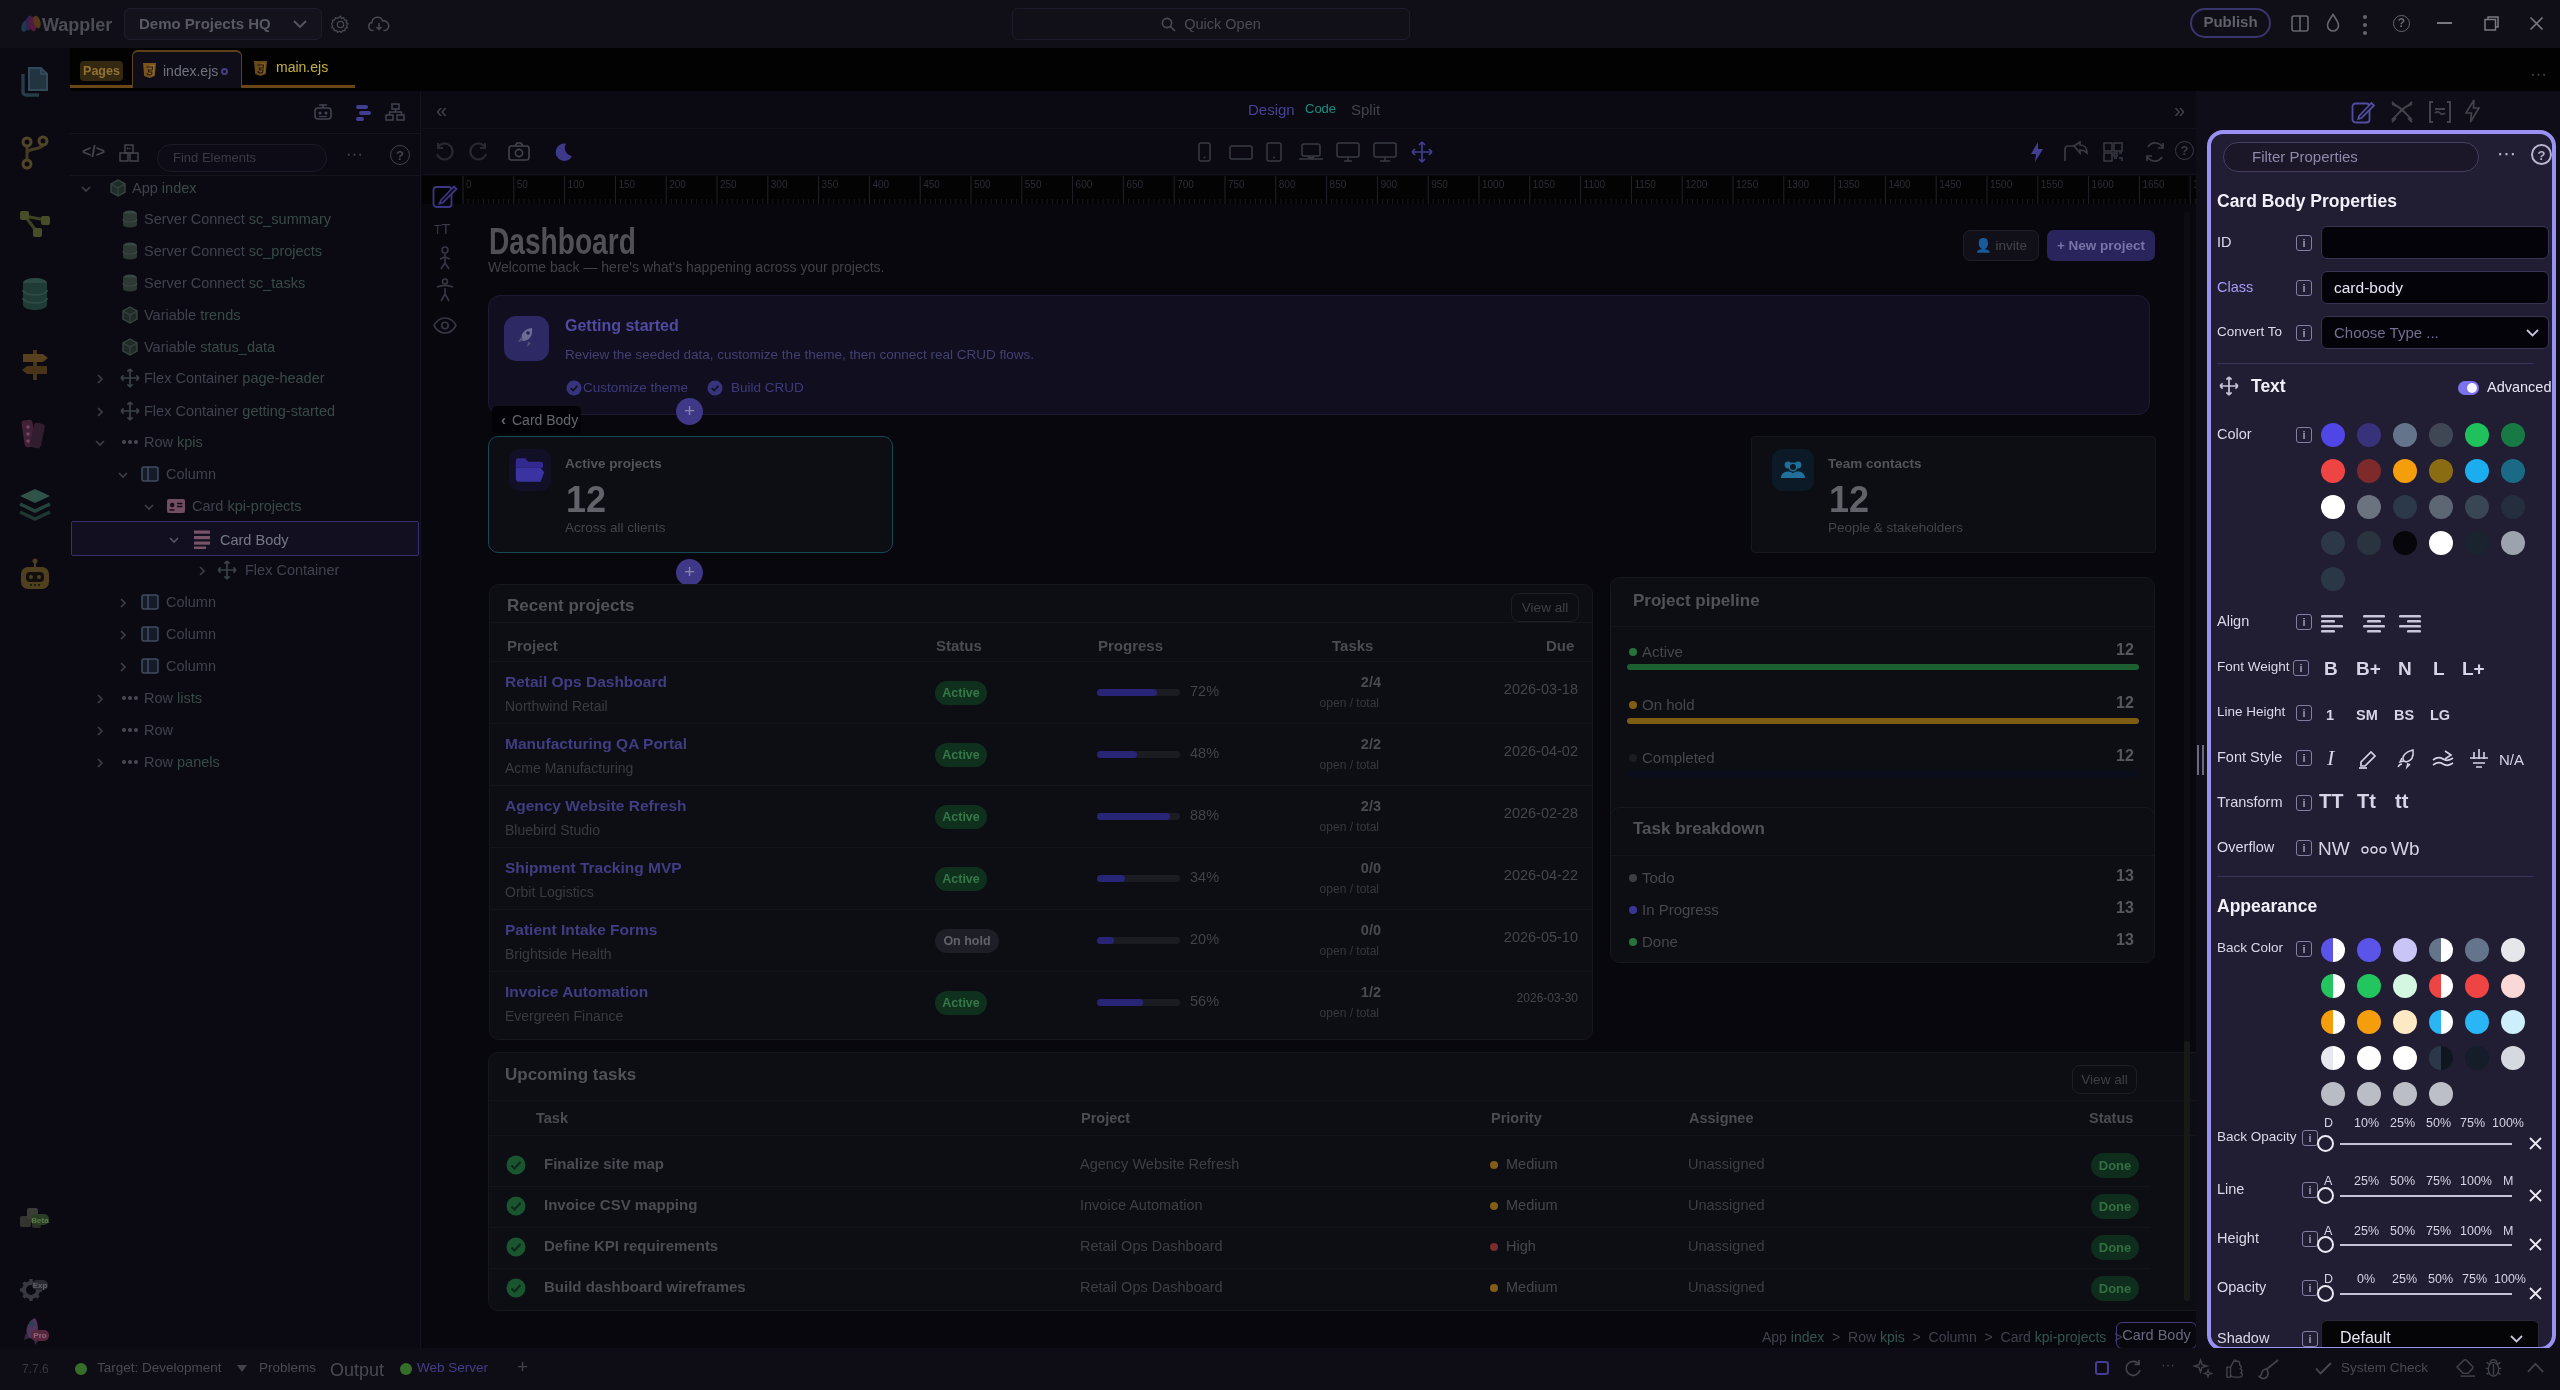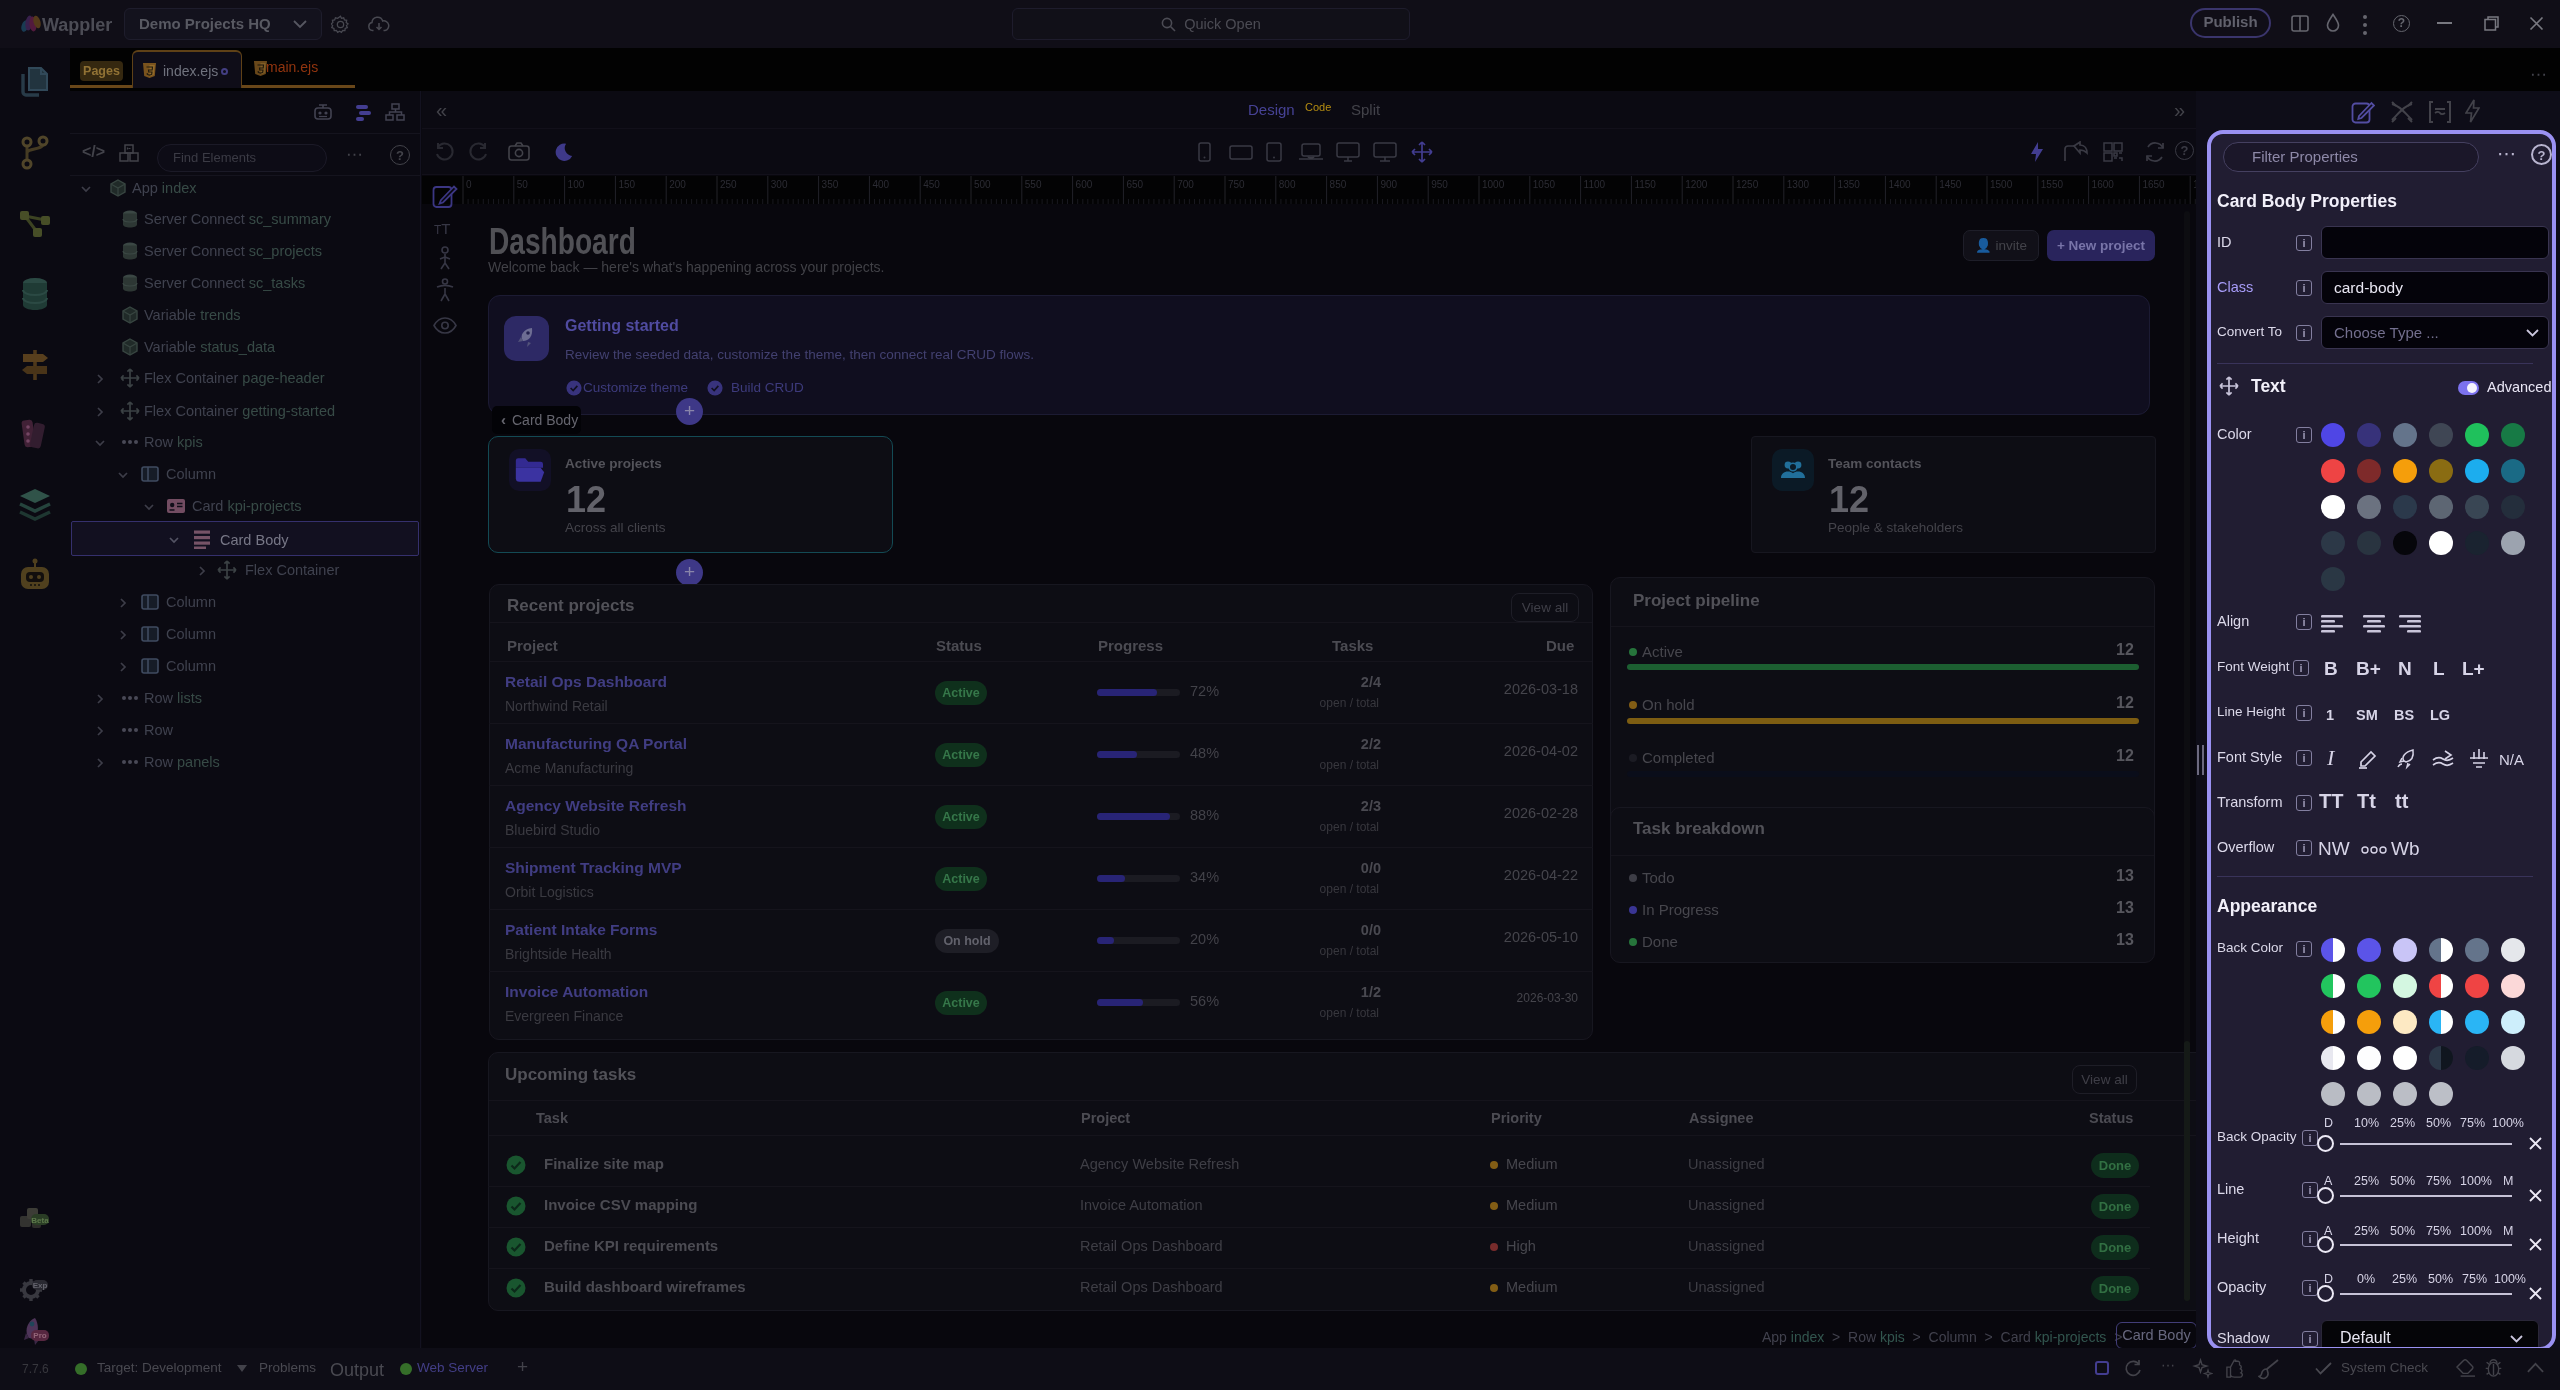--- a/index.html
+++ b/index.html
@@ -154,7 +154,7 @@
       <path d="M6.5 2v11.4l4.2-1.5L11.7 2z" fill="#a8772a"></path>
       <path d="M3.5 4h6l-.3 3H5.5l.2 2h3.3l-.3 2.4-2.2.7-2.2-.7-.1-1.4" stroke="#241d0f" stroke-width="1.1" fill="none"></path>
     </svg>
-  <div class="tabtxt" style="left:196px;color:#c2410c">main.ejs</div>
+  <div class="tabtxt" style="left:206px;color:#fde047">main.ejs</div>
   <div class="abs" style="left:2460px;top:16px;color:#55555f;font-size:17px;letter-spacing:2px">⋯</div>
 </div>
 <div id="leftstrip" class="dim">

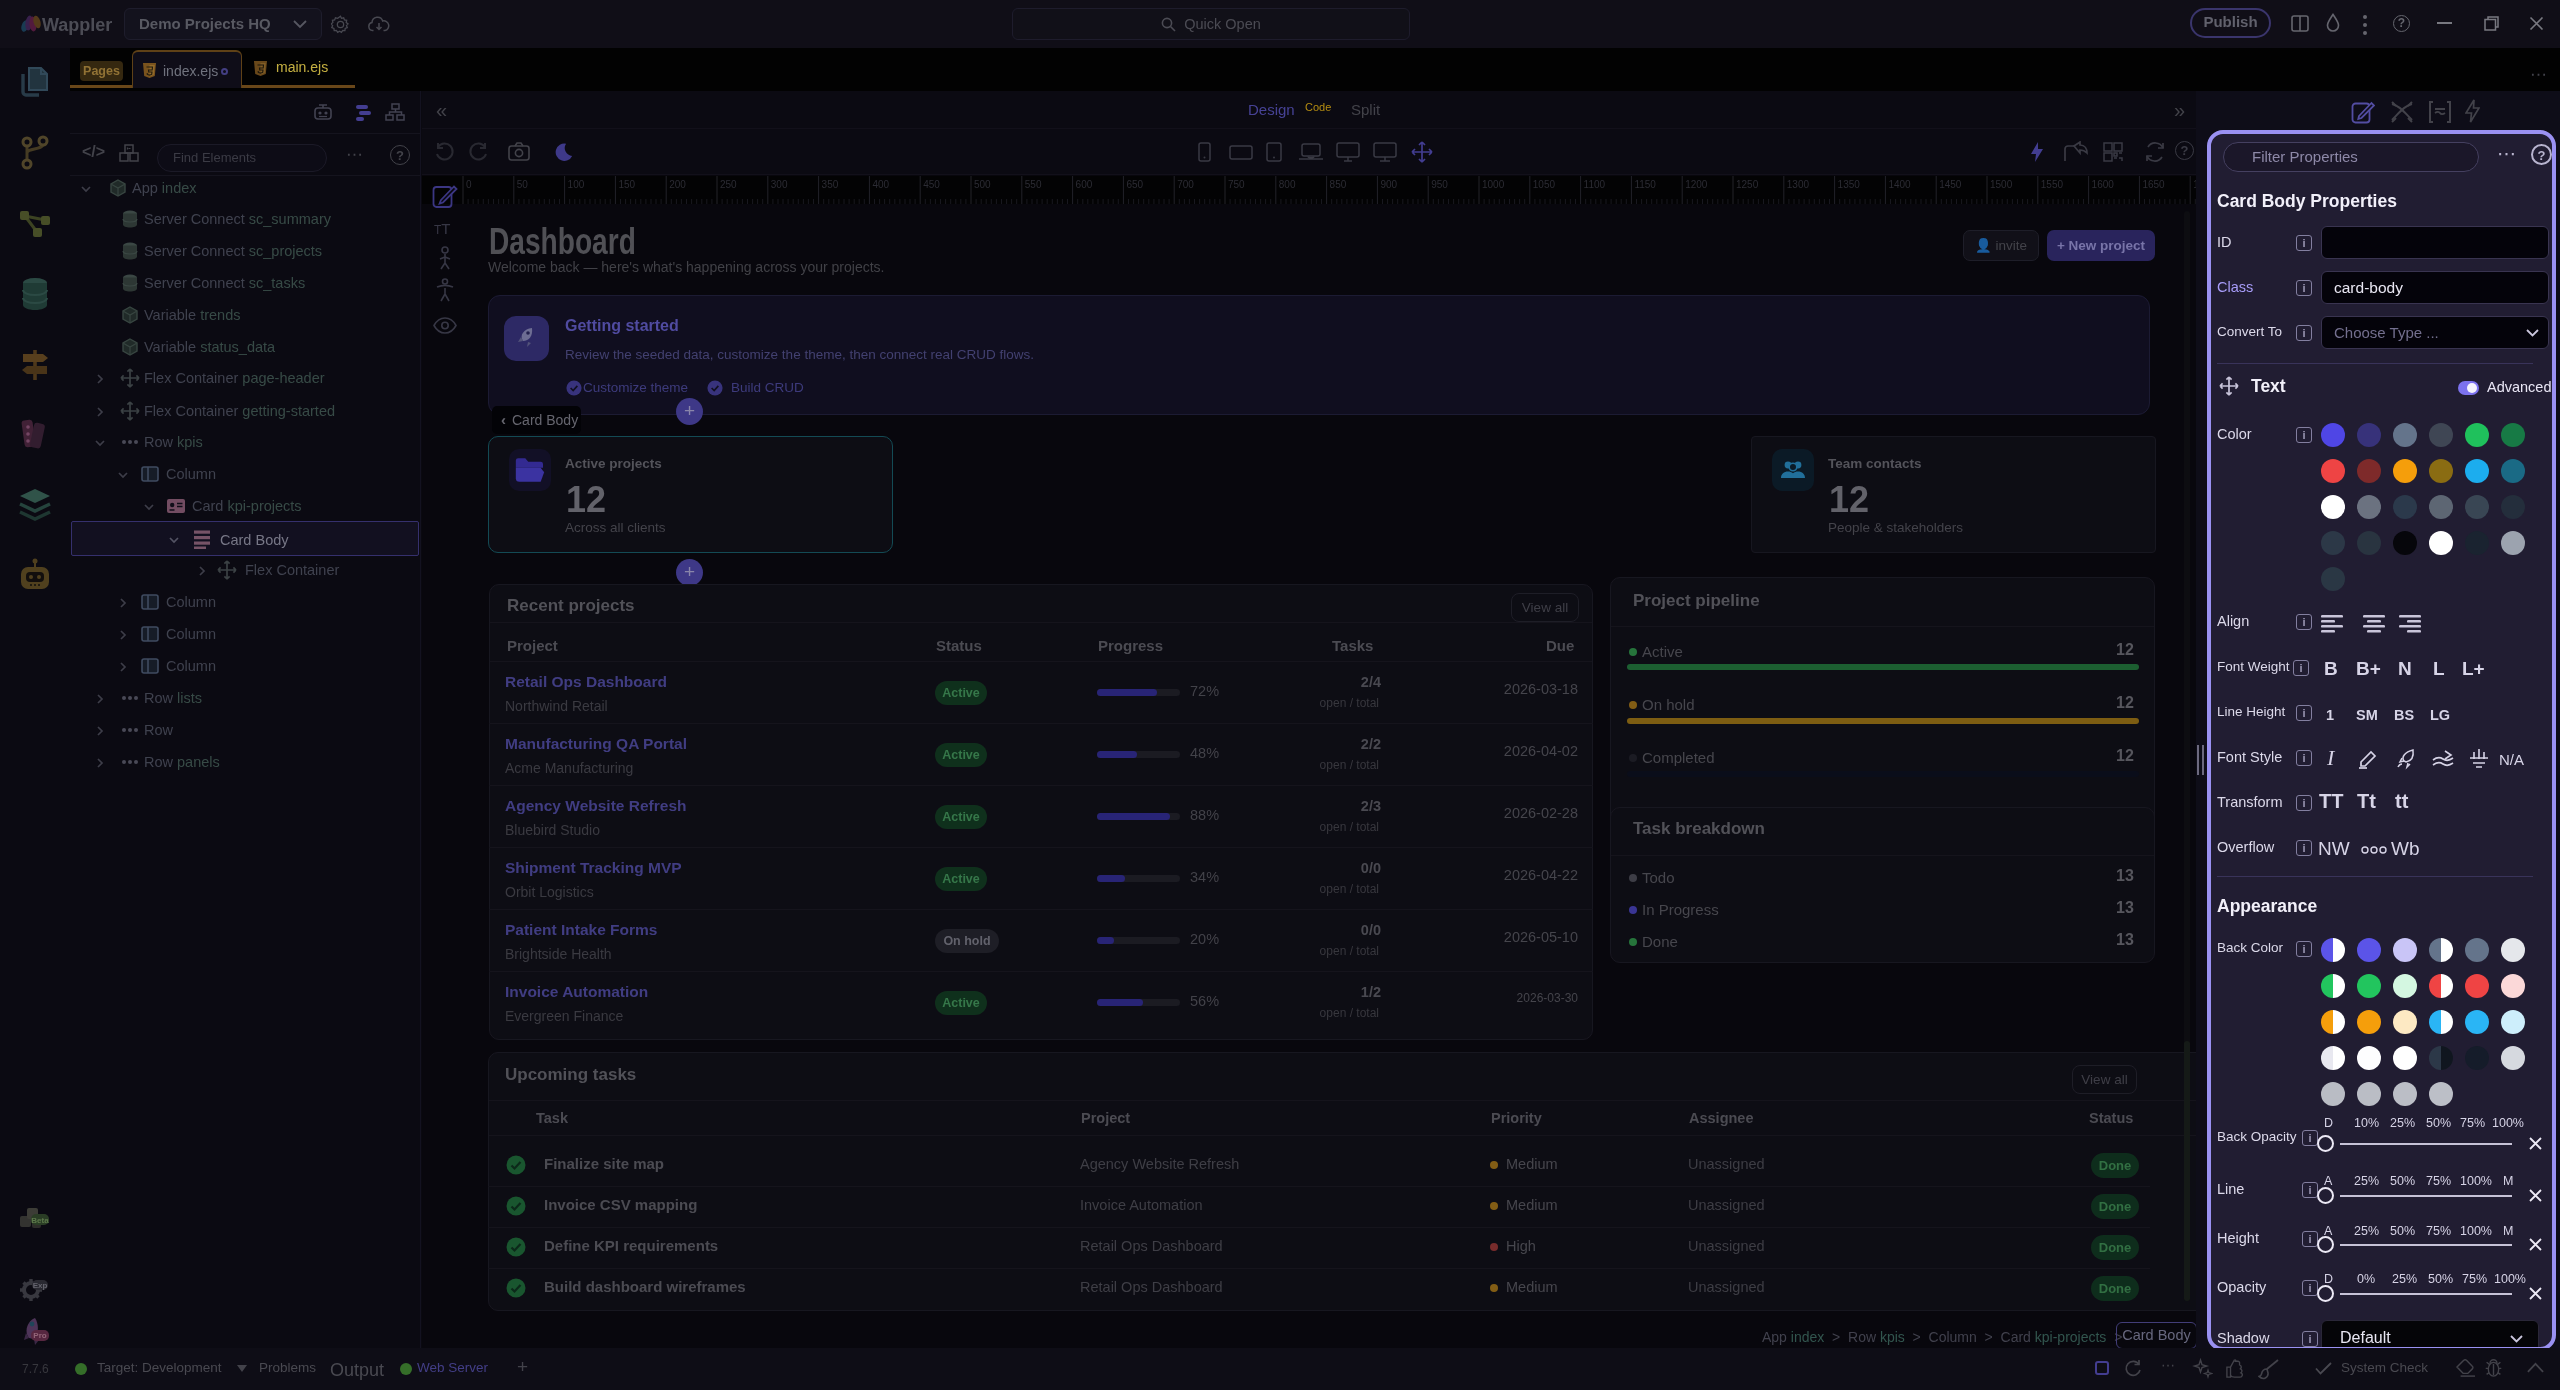--- a/index.html
+++ b/index.html
@@ -471,7 +471,7 @@
   <div class="cv-row" style="top:0;height:38px;border-bottom:1px solid #171522">
     <div class="abs" style="left:14px;top:8px;color:#55555f;font-size:20px">«</div>
     <div class="abs" style="left:826px;top:10px;font-size:15px;color:#5a54c8">Design</div>
-    <div class="abs" style="left:883px;top:10px;font-size:11px;color:#eab308">Code</div>
+    <div class="abs" style="left:883px;top:10px;font-size:13px;color:#14b8a6">Code</div>
     <div class="abs" style="left:929px;top:10px;font-size:15px;color:#55555f">Split</div>
     <div class="abs" style="left:1752px;top:8px;color:#55555f;font-size:20px">»</div>
   </div>

